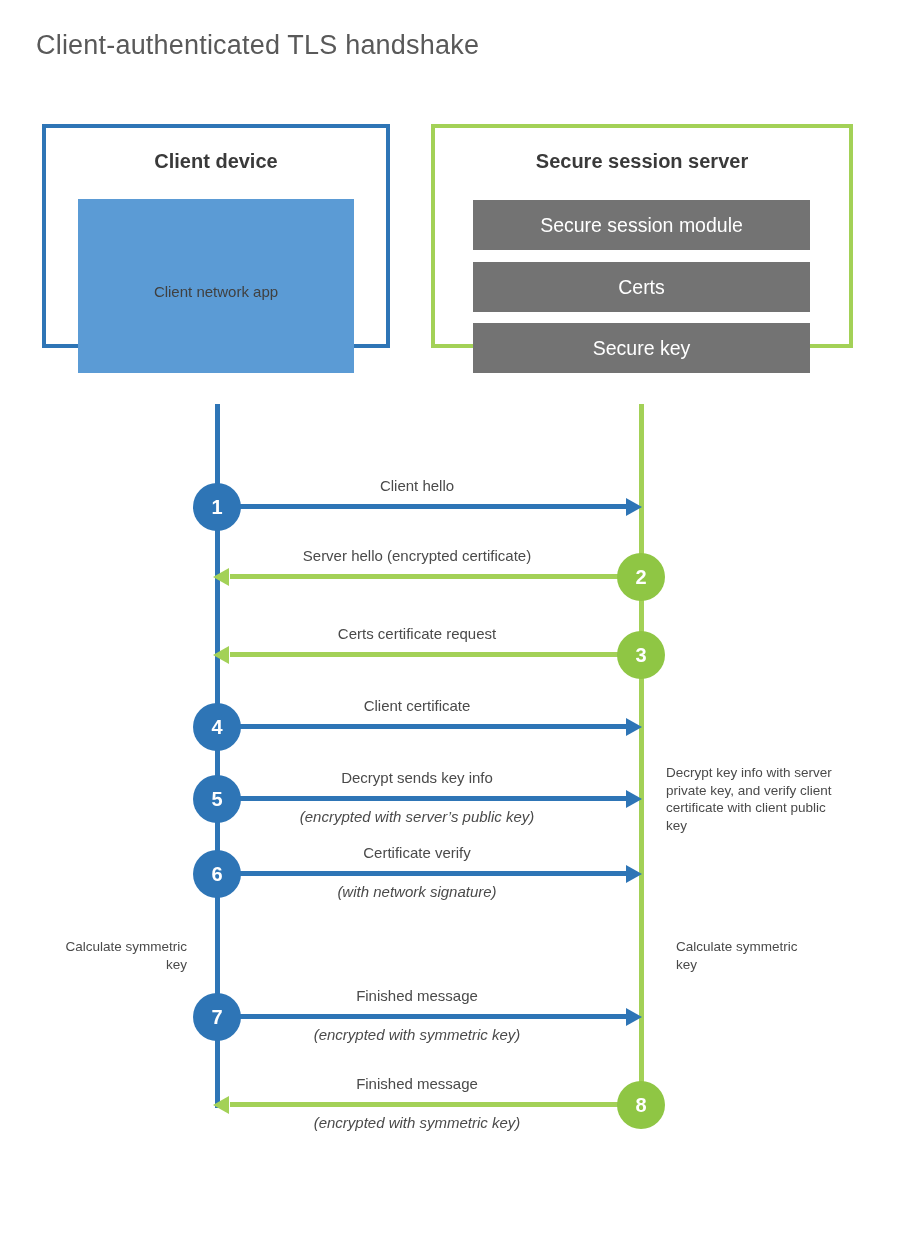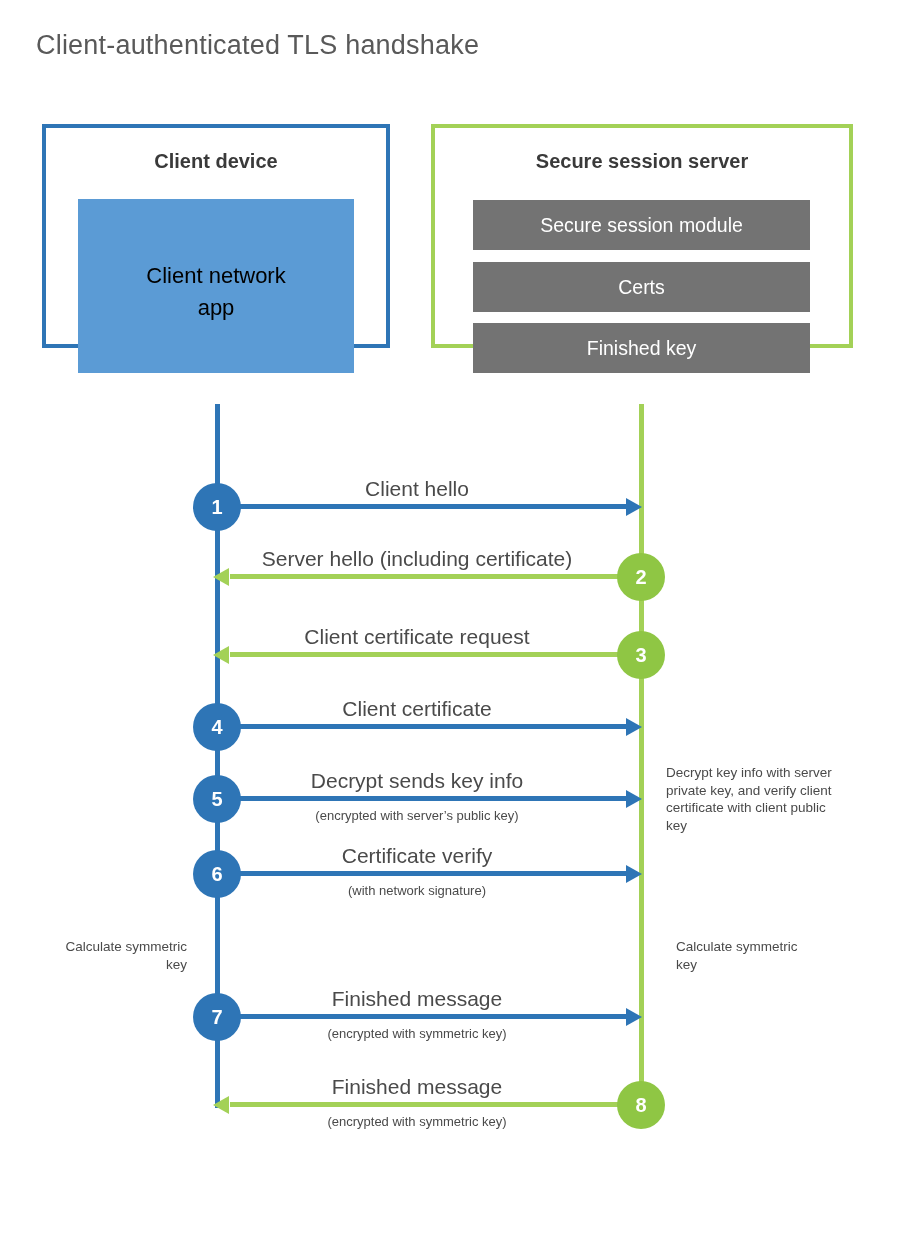--- a/index.html
+++ b/index.html
@@ -17,7 +17,7 @@
     font-size:20px;font-weight:bold;color:#3a3a3a;}
   .app-box{position:absolute;left:32px;top:71px;width:276px;height:174px;background:#5b9bd5;
     display:flex;align-items:center;justify-content:center;text-align:center;}
-  .app-box span{color:#000000;font-size:22px;line-height:1.45;width:180px;margin-top:12px;}
+  .app-box span{color:#404040;font-size:15px;line-height:1.45;width:180px;margin-top:12px;}
   .module-bar{position:absolute;left:38px;width:337px;height:50px;background:#737373;
     display:flex;align-items:center;justify-content:center;}
   .module-bar span{color:#fff;font-size:19.5px;}

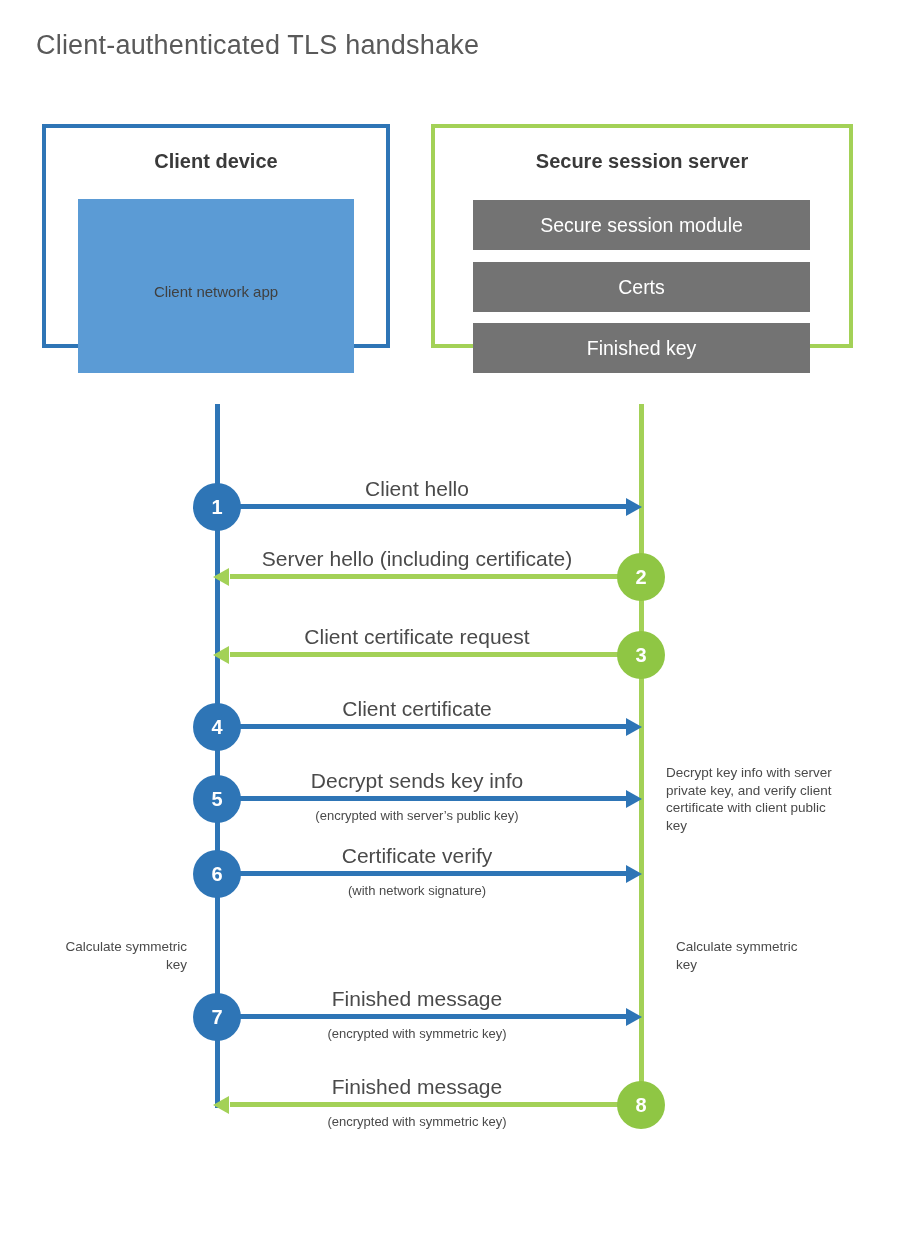--- a/index.html
+++ b/index.html
@@ -77,7 +77,7 @@
       <span>Certs</span>
     </div>
     <div class="module-bar" style="top:195px">
-      <span>Finished key</span>
+      <span>Secure key</span>
     </div>
   </div>
 

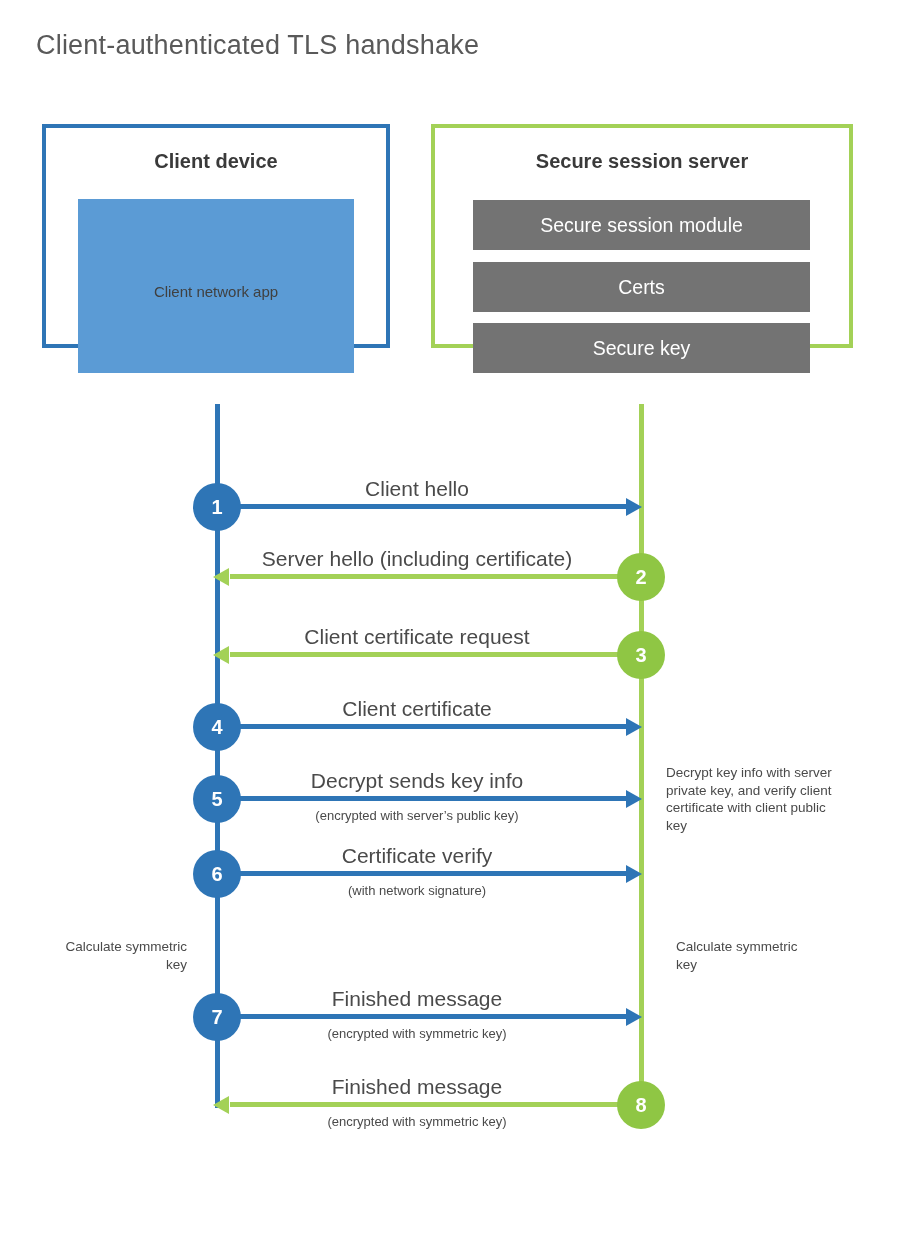--- a/index.html
+++ b/index.html
@@ -44,7 +44,7 @@
 
   
   .msg-label{position:absolute;left:205px;width:424px;text-align:center;
-    font-size:21px;color:#4a4a4a;}
+    font-size:15px;color:#4a4a4a;}
   .msg-sub{position:absolute;left:205px;width:424px;text-align:center;
     font-size:13px;color:#4a4a4a;}
 

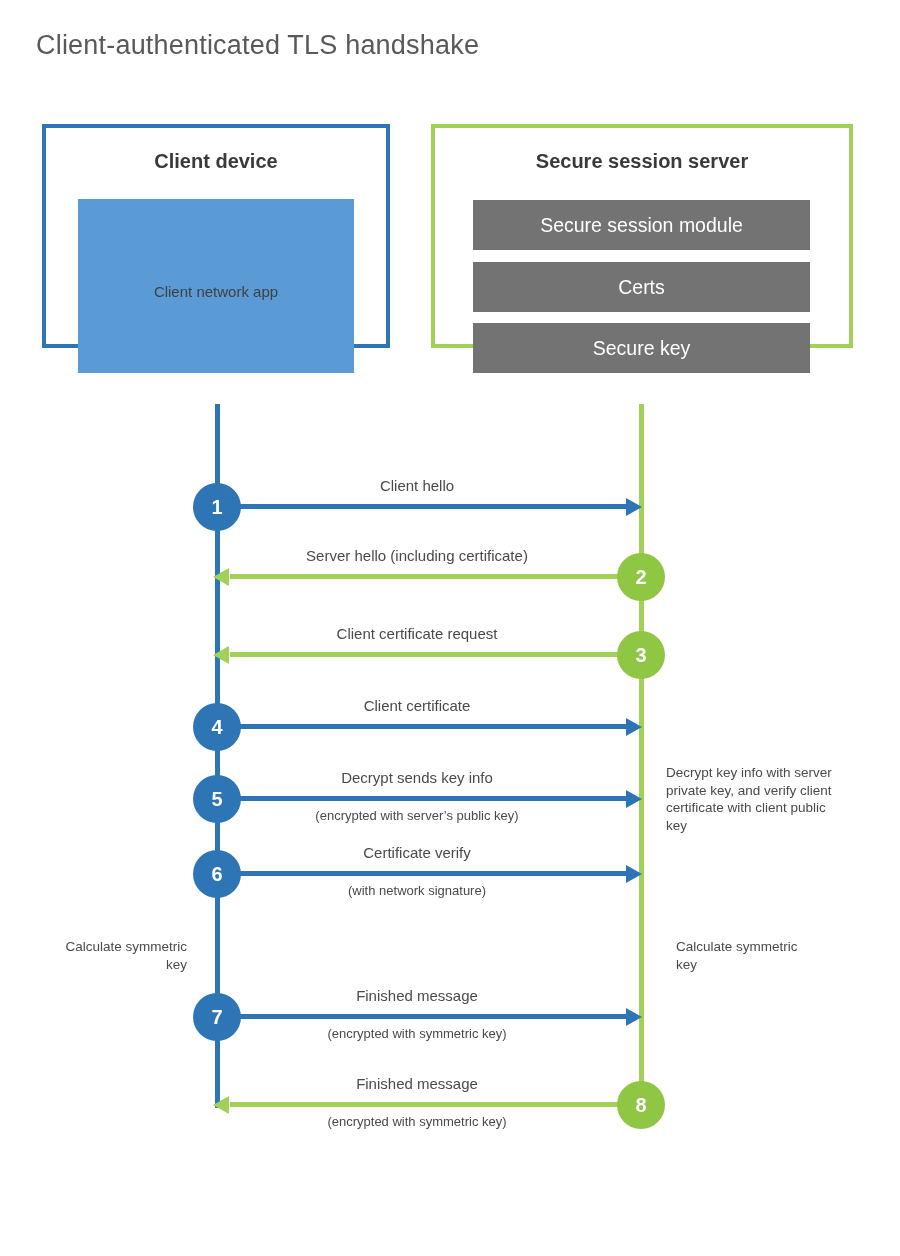--- a/index.html
+++ b/index.html
@@ -91,7 +91,7 @@
     <span>1</span>
   </div>
 
-  <div class="msg-label" style="top:547px">Server hello (including certificate)</div>
+  <div class="msg-label" style="top:547px">Server hello (encrypted certificate)</div>
   <div class="arrow-line al-green" style="top:574px"></div>
   <div class="ah ah-left" style="top:568px"></div>
   <div class="circle c-green" style="left:617px;top:553px">

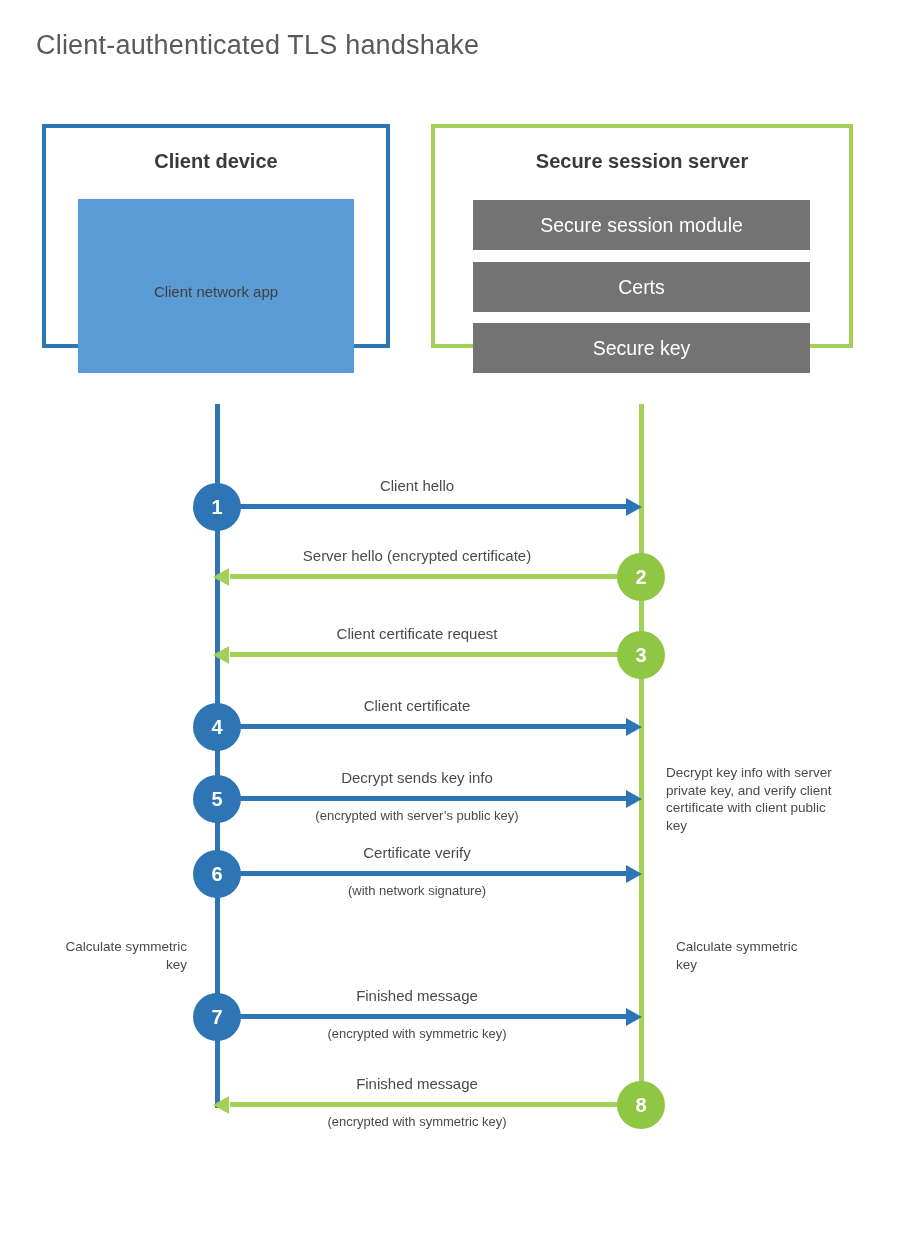--- a/index.html
+++ b/index.html
@@ -98,7 +98,7 @@
     <span>2</span>
   </div>
 
-  <div class="msg-label" style="top:625px">Client certificate request</div>
+  <div class="msg-label" style="top:625px">Certs certificate request</div>
   <div class="arrow-line al-green" style="top:652px"></div>
   <div class="ah ah-left" style="top:646px"></div>
   <div class="circle c-green" style="left:617px;top:631px">

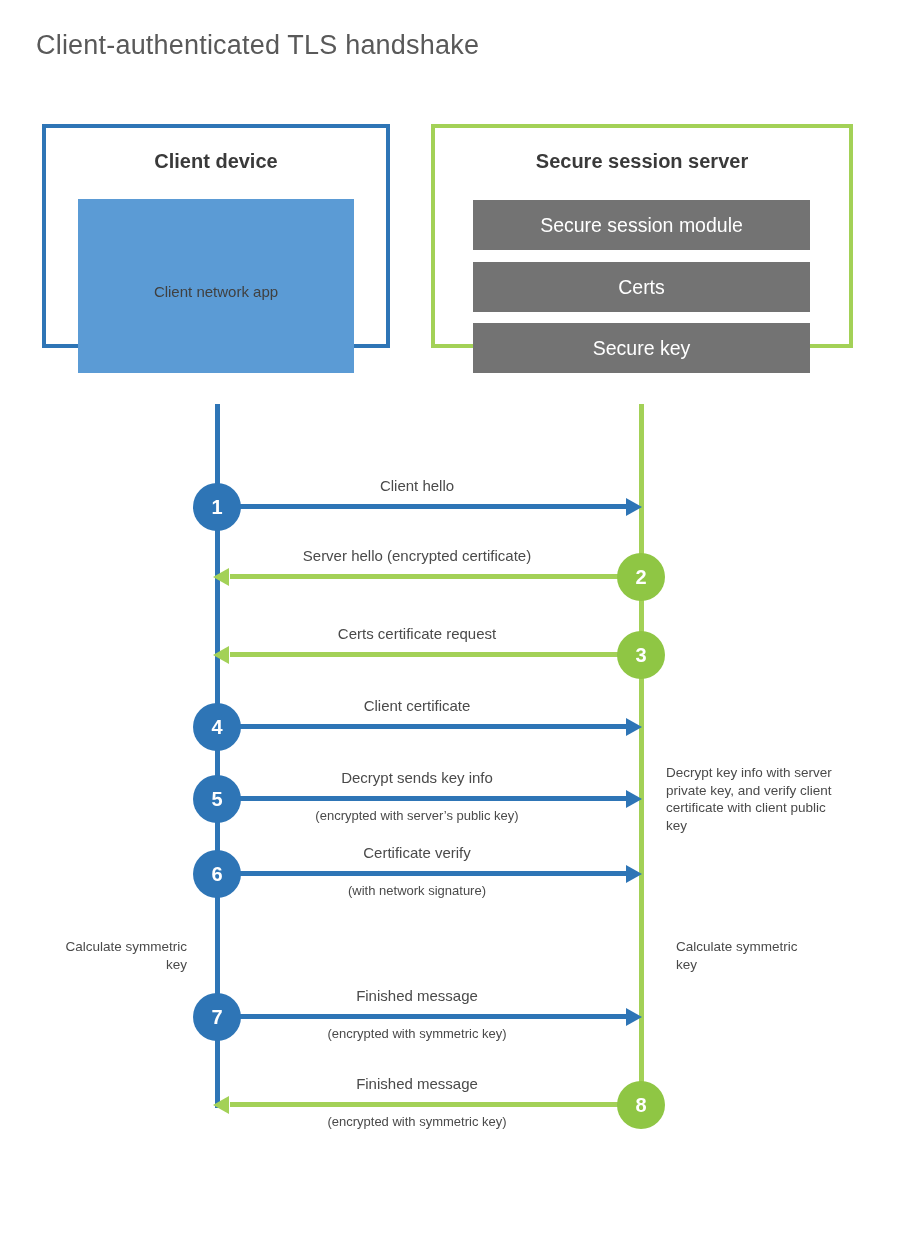--- a/index.html
+++ b/index.html
@@ -46,7 +46,7 @@
   .msg-label{position:absolute;left:205px;width:424px;text-align:center;
     font-size:15px;color:#4a4a4a;}
   .msg-sub{position:absolute;left:205px;width:424px;text-align:center;
-    font-size:13px;color:#4a4a4a;}
+    font-size:15px;color:#4a4a4a;font-style:italic;}
 
   
   .note{position:absolute;font-size:13.5px;color:#4a4a4a;line-height:17.5px;}

